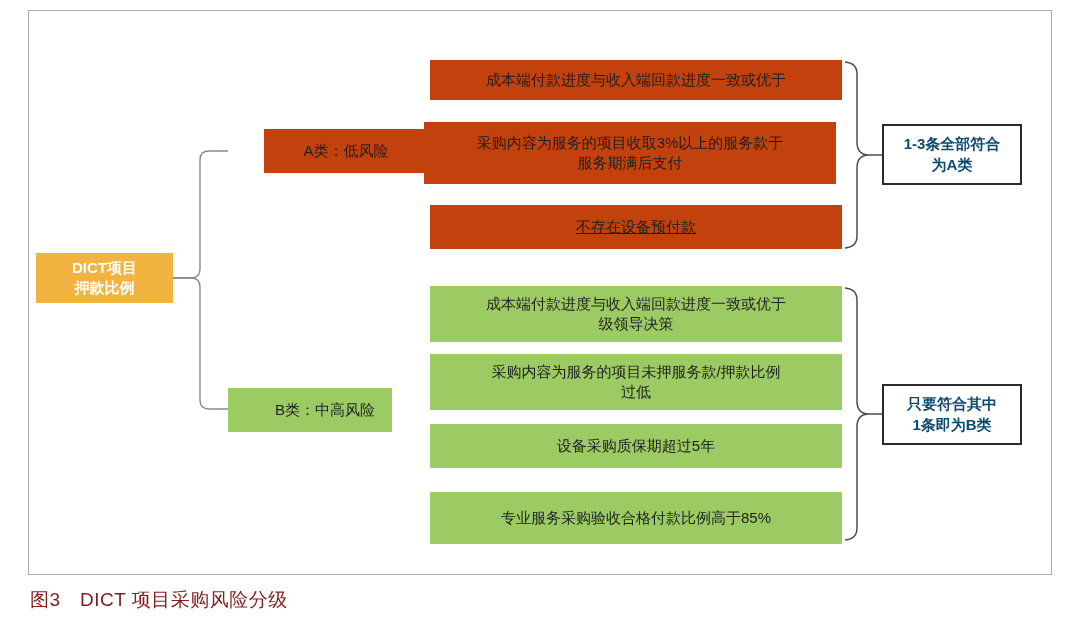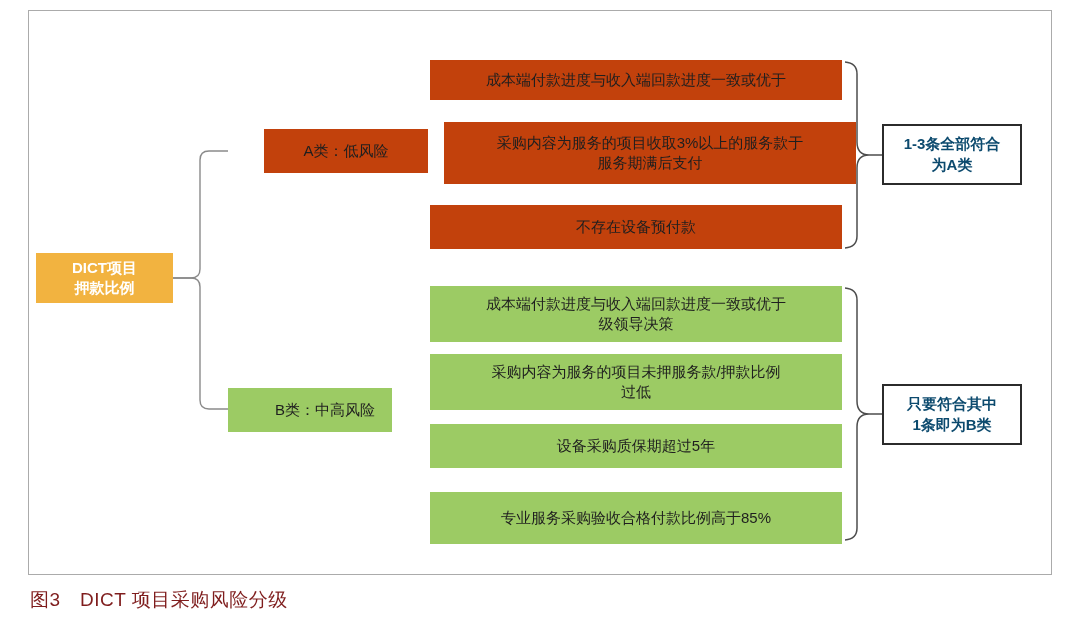--- a/index.html
+++ b/index.html
@@ -75,7 +75,7 @@
   <div class="node green" style="left:228px;top:388px;width:164px;height:44px;padding-left:36px;">B类：中高风险</div>
 
   <div class="node orange" style="left:430px;top:60px;width:412px;height:40px;">成本端付款进度与收入端回款进度一致或优于</div>
-  <div class="node orange" style="left:444px;top:122px;width:412px;height:62px;">采购内容为服务的项目收取3%以上的服务款于
+  <div class="node orange" style="left:424px;top:122px;width:412px;height:62px;">采购内容为服务的项目收取3%以上的服务款于
 服务期满后支付</div>
   <div class="node orange" style="left:430px;top:205px;width:412px;height:44px;">不存在设备预付款</div>
 

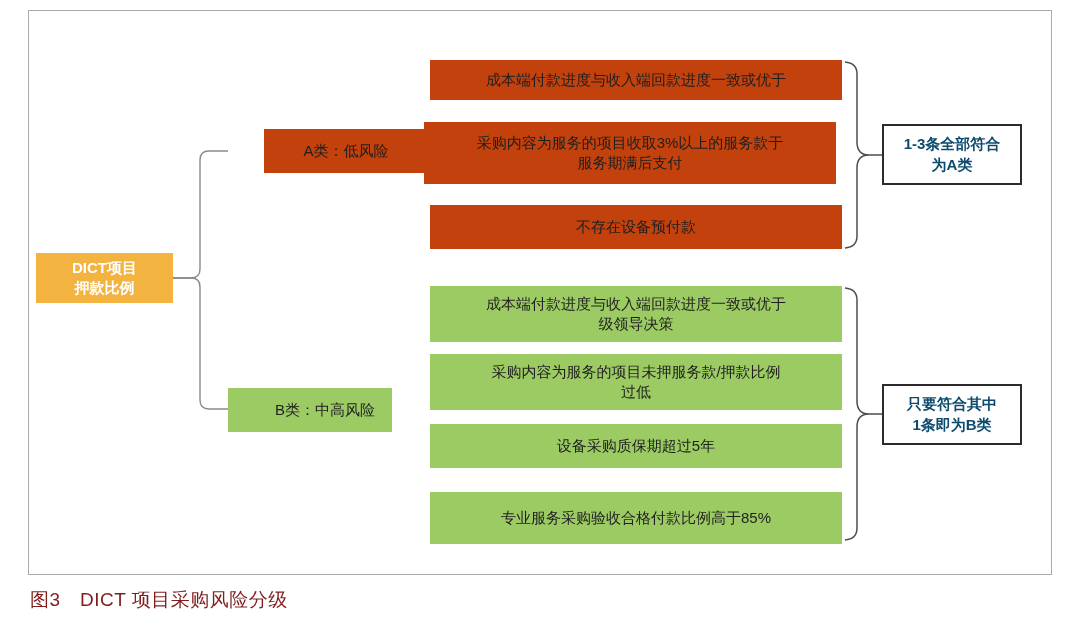--- a/index.html
+++ b/index.html
@@ -77,7 +77,7 @@
   <div class="node orange" style="left:430px;top:60px;width:412px;height:40px;">成本端付款进度与收入端回款进度一致或优于</div>
   <div class="node orange" style="left:424px;top:122px;width:412px;height:62px;">采购内容为服务的项目收取3%以上的服务款于
 服务期满后支付</div>
-  <div class="node orange" style="left:430px;top:205px;width:412px;height:44px;">不存在设备预付款</div>
+  <div class="node orange" style="left:430px;top:205px;width:412px;height:44px;text-decoration:underline;">不存在设备预付款</div>
 
   <div class="node green" style="left:430px;top:286px;width:412px;height:56px;">成本端付款进度与收入端回款进度一致或优于
 级领导决策</div>

